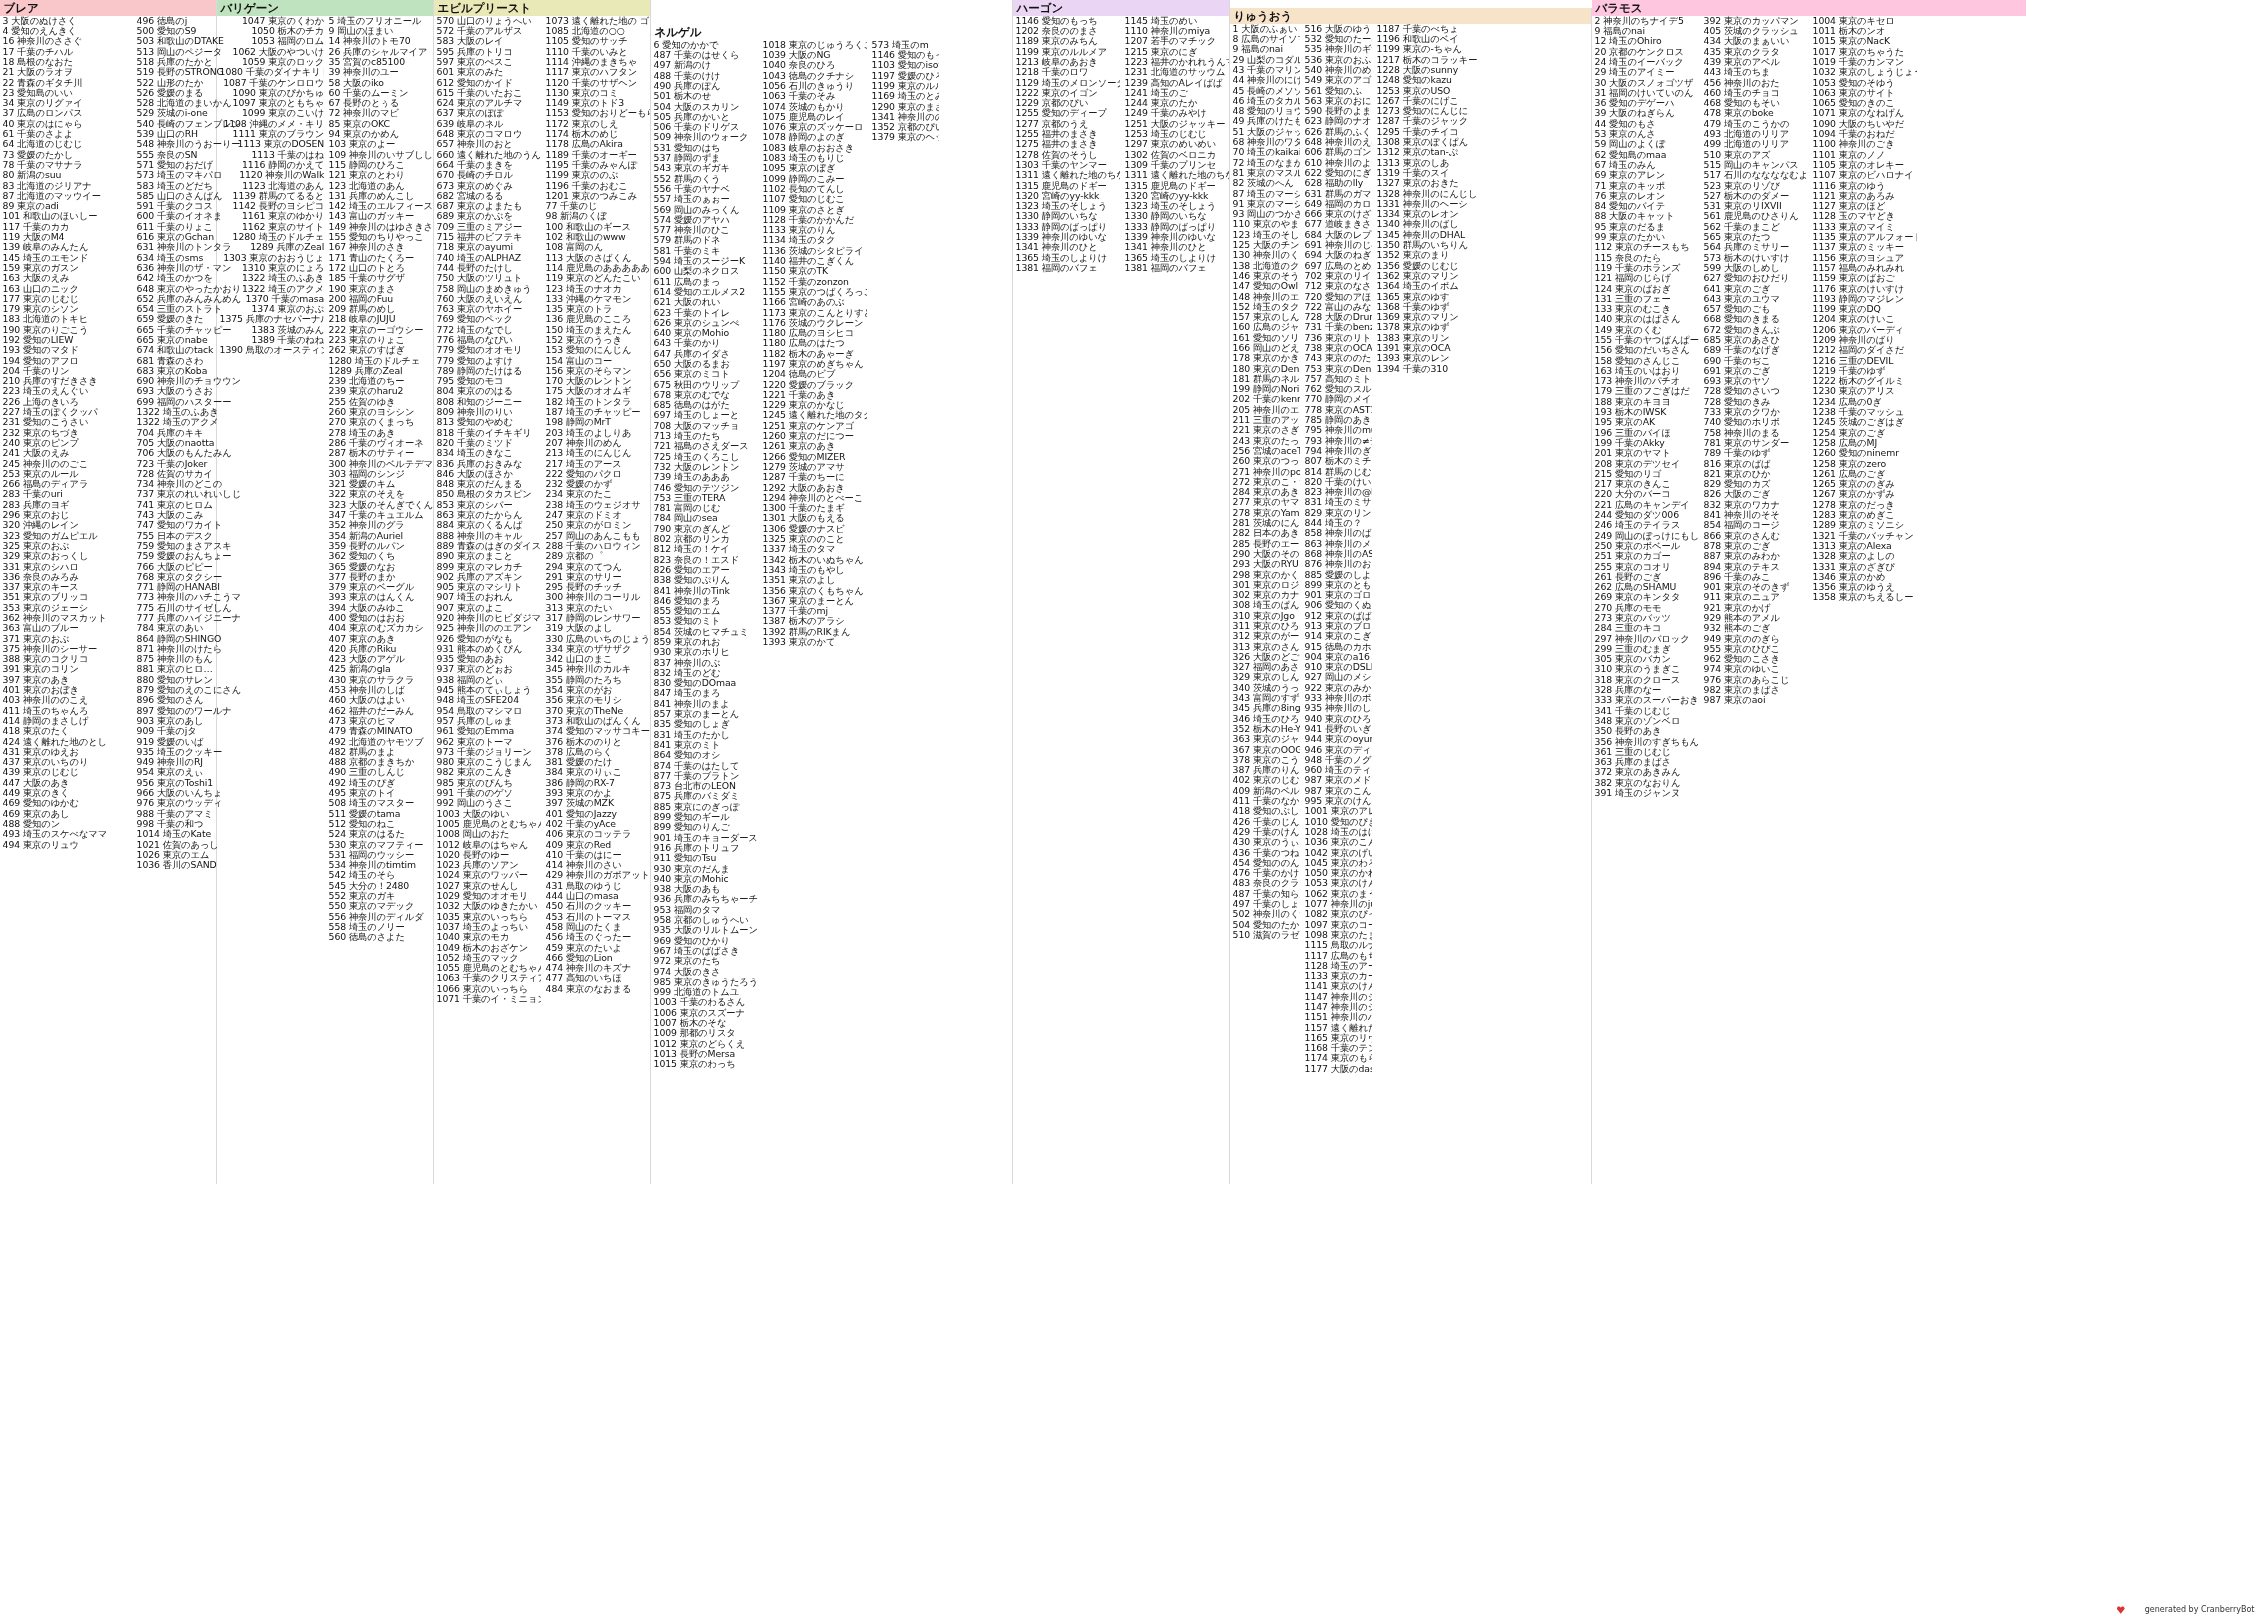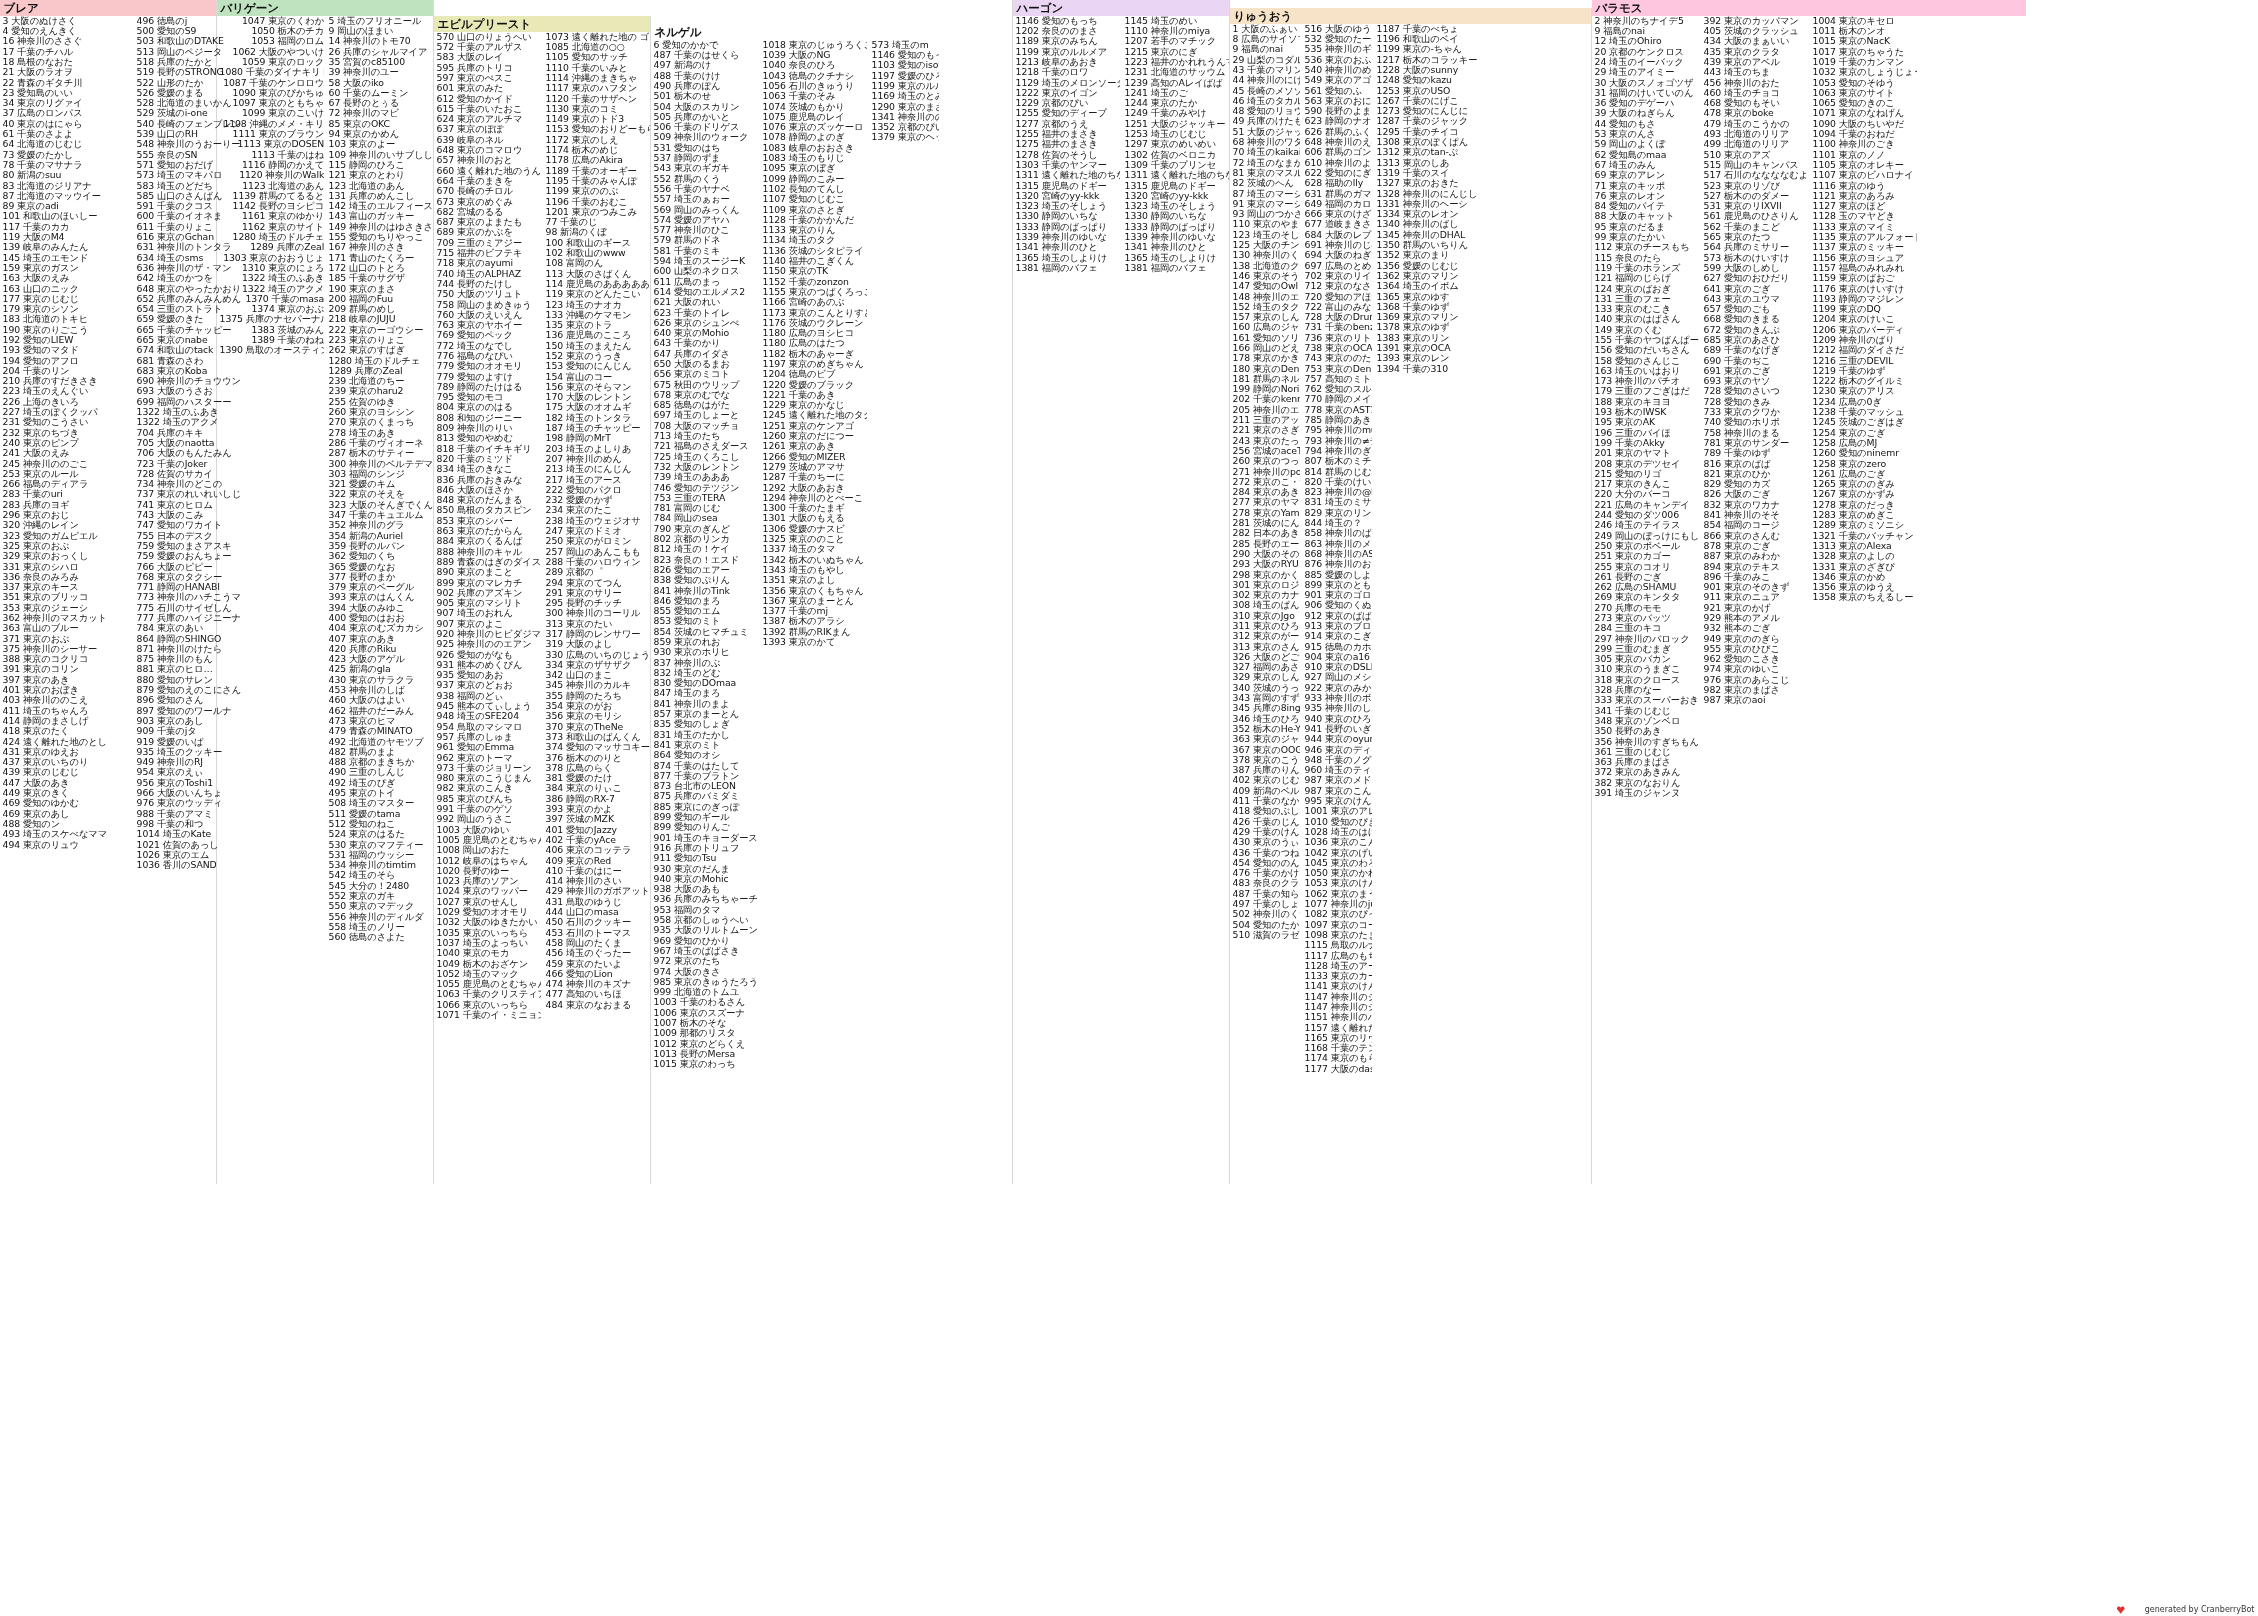--- a/index.html
+++ b/index.html
@@ -381,7 +381,7 @@
         </div>
       </div>
     </div>
-    <div class="group" style="width: 217px; flex: 0 0 217px; margin-top: 16px;">
+    <div class="group" style="width: 217px; flex: 0 0 217px;">
       <div class="group-header" style="background: rgb(233, 233, 184);">エビルプリースト</div>
       <div class="cols">
         <div class="col" style="width: 109px; flex: 0 0 109px;">

